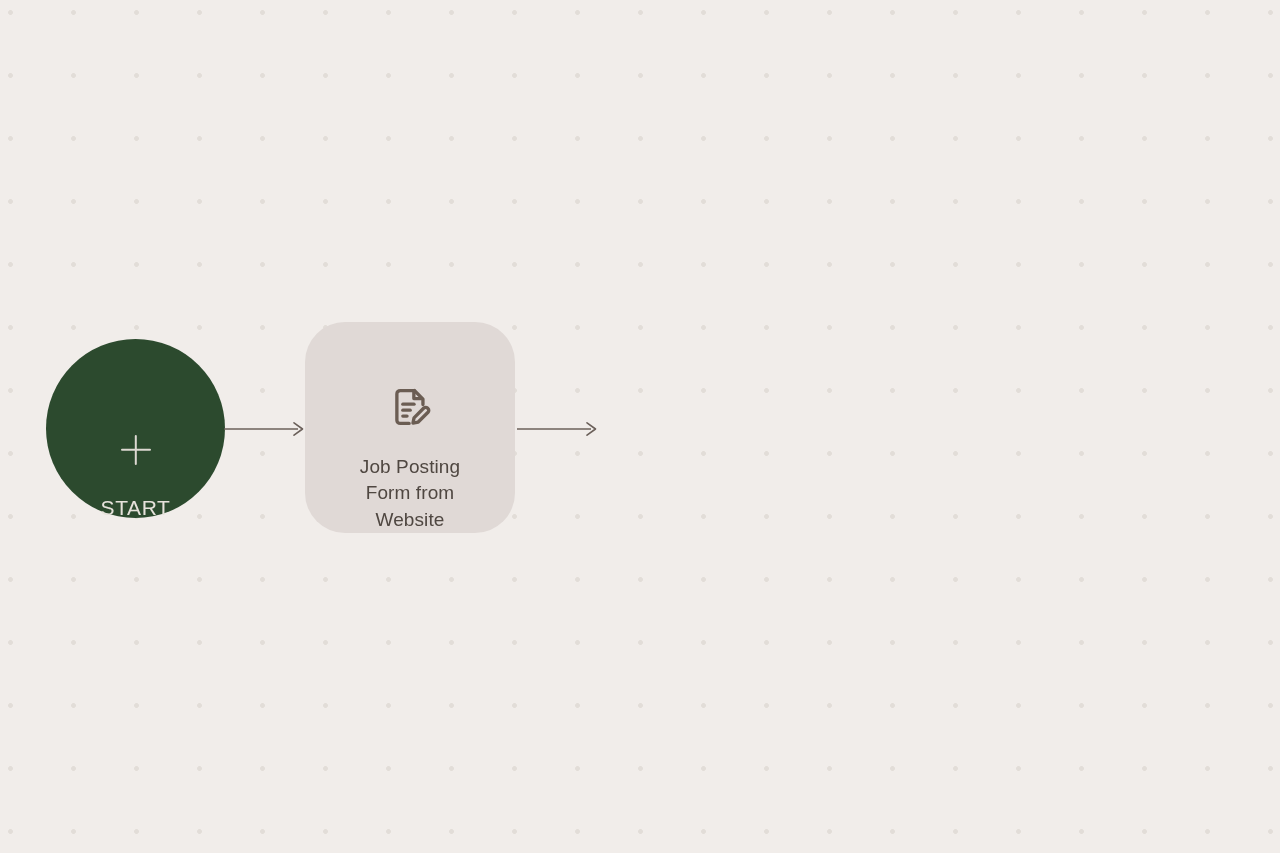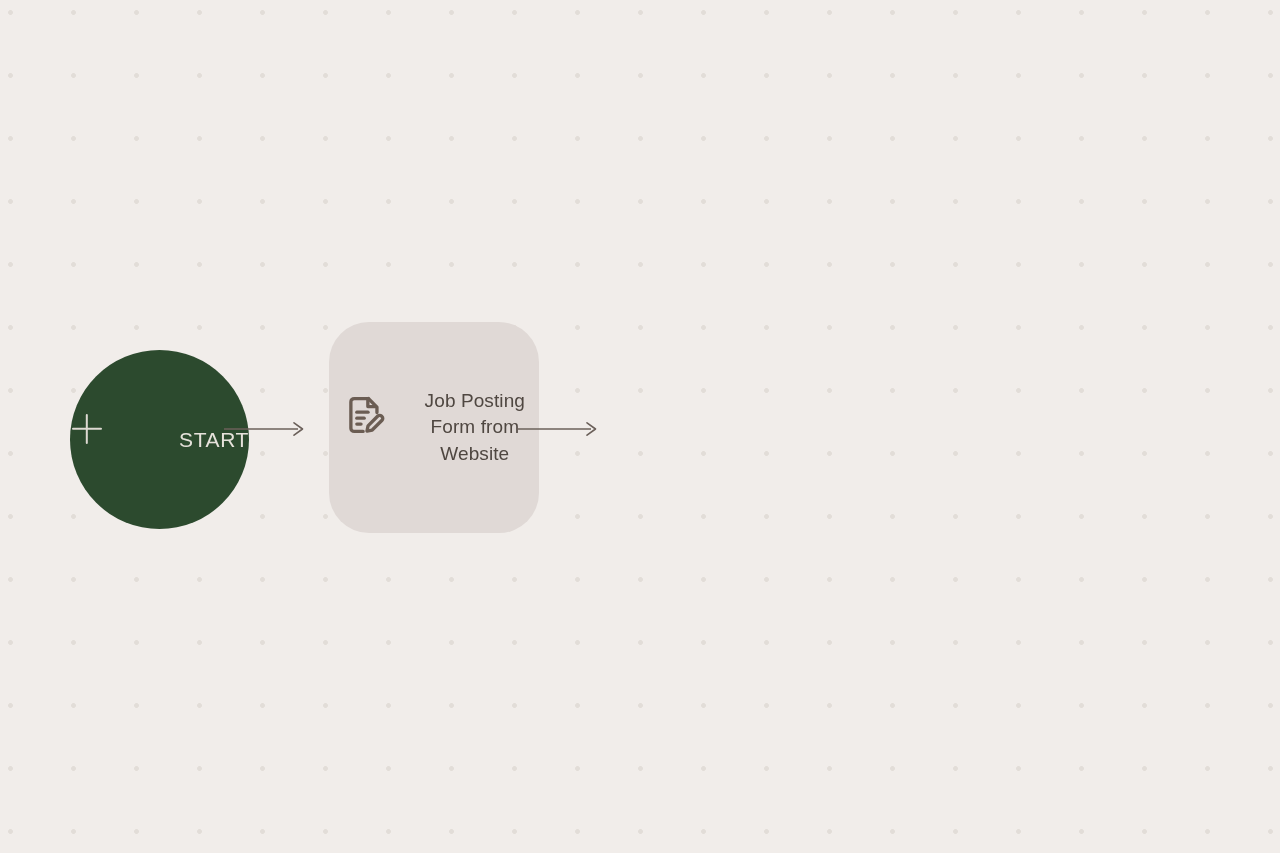--- a/index.html
+++ b/index.html
@@ -30,10 +30,9 @@
     position: absolute;
     box-sizing: border-box;
     display: flex;
-    flex-direction: row;
+    flex-direction: column;
     align-items: center;
-    justify-content: space-between;
-    margin-left: 24px;
+    justify-content: flex-end;
   }
 
   

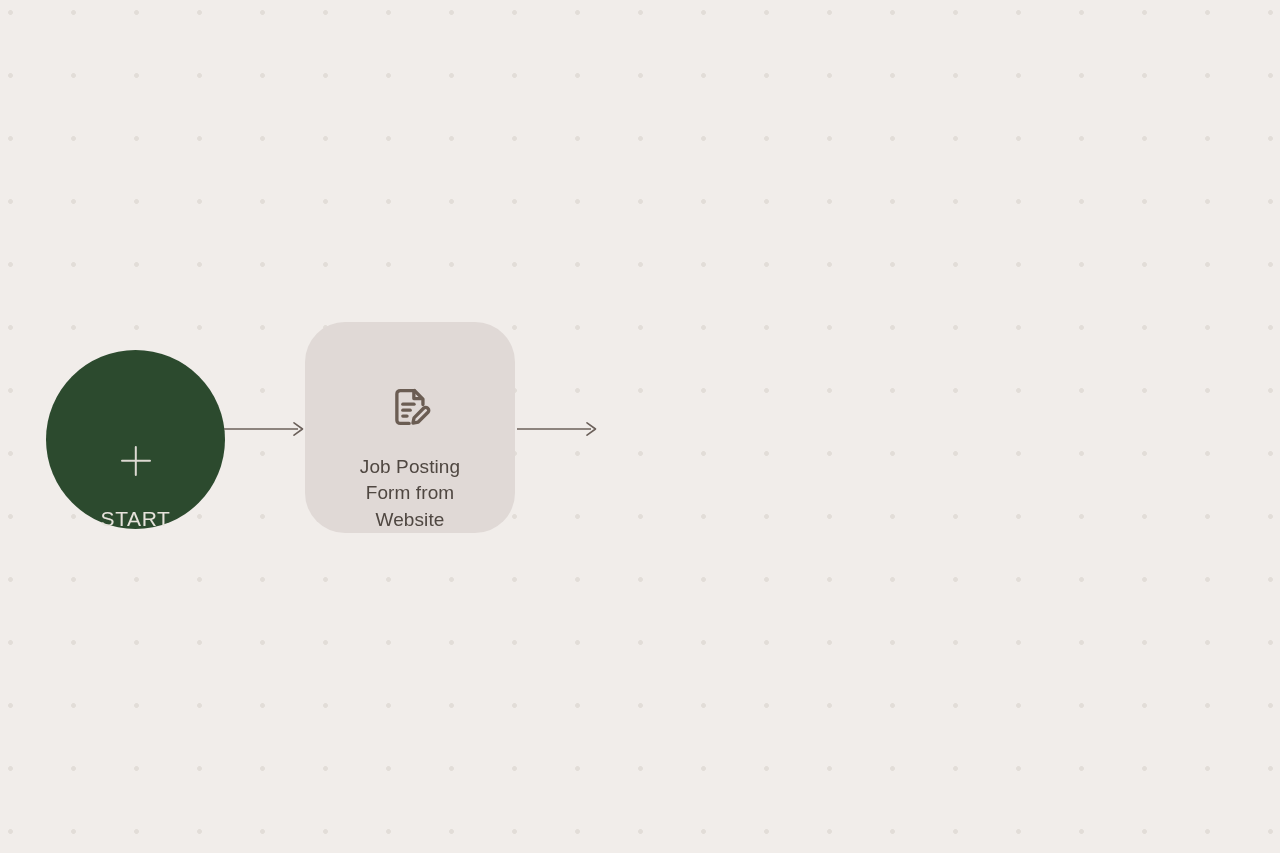--- a/index.html
+++ b/index.html
@@ -38,7 +38,7 @@
   
   #node-start {
     left: 46px;
-    top: 350px;
+    top: 339px;
     width: 179px;
     height: 179px;
     border-radius: 50%;

